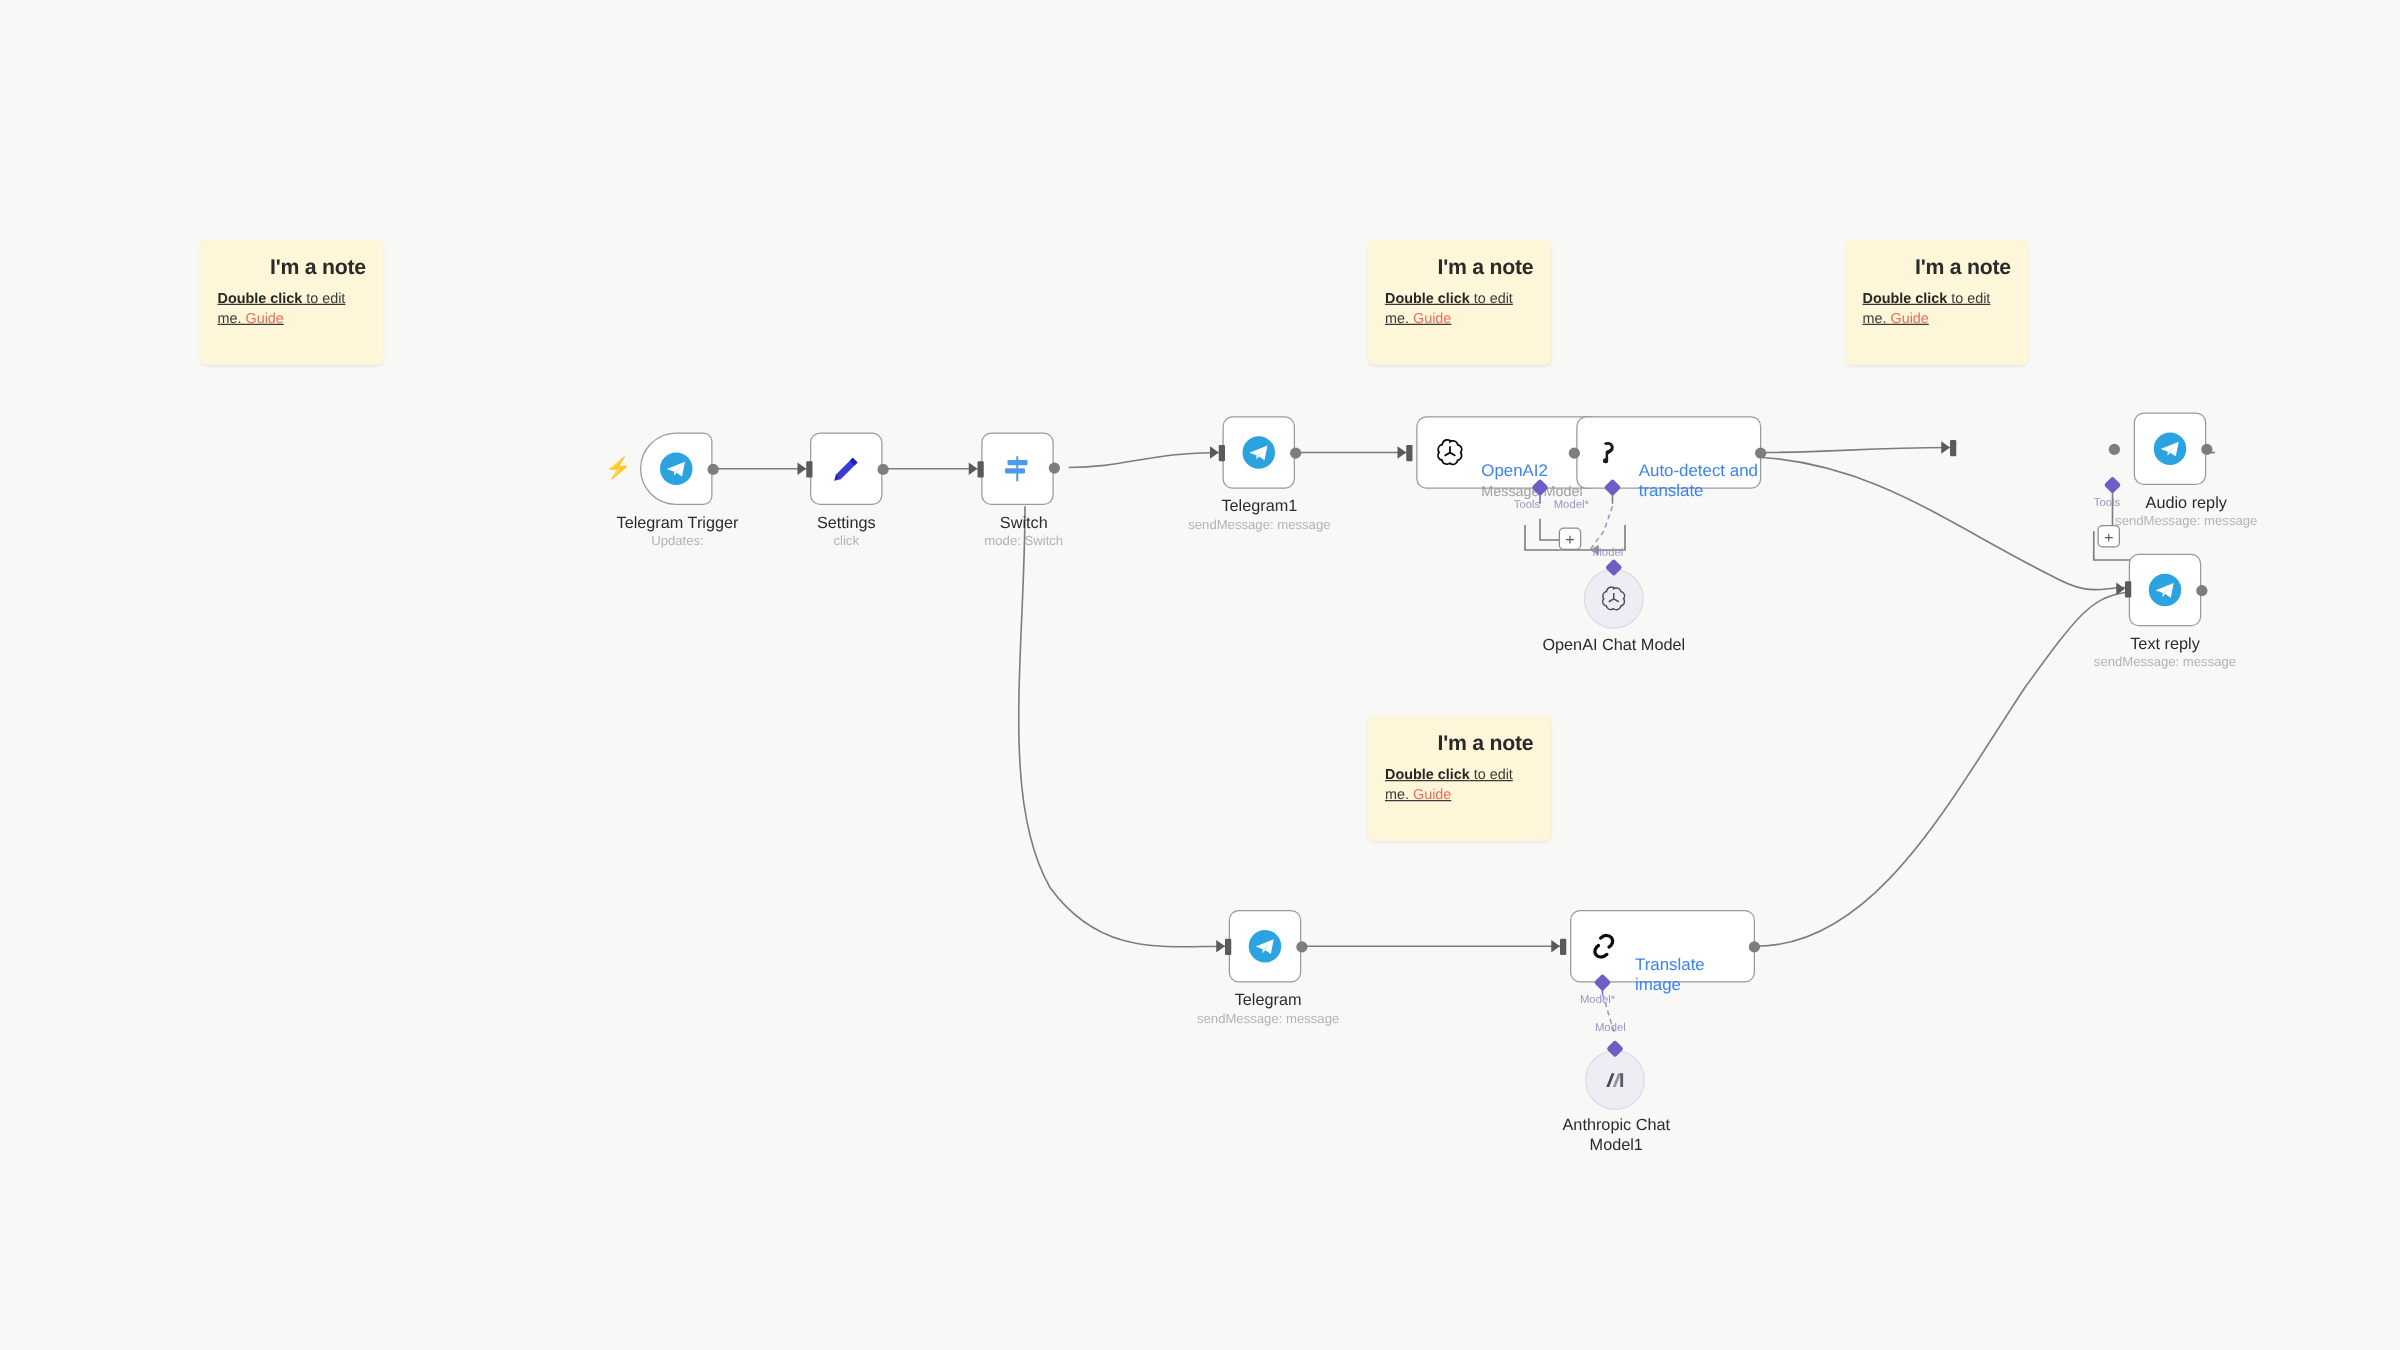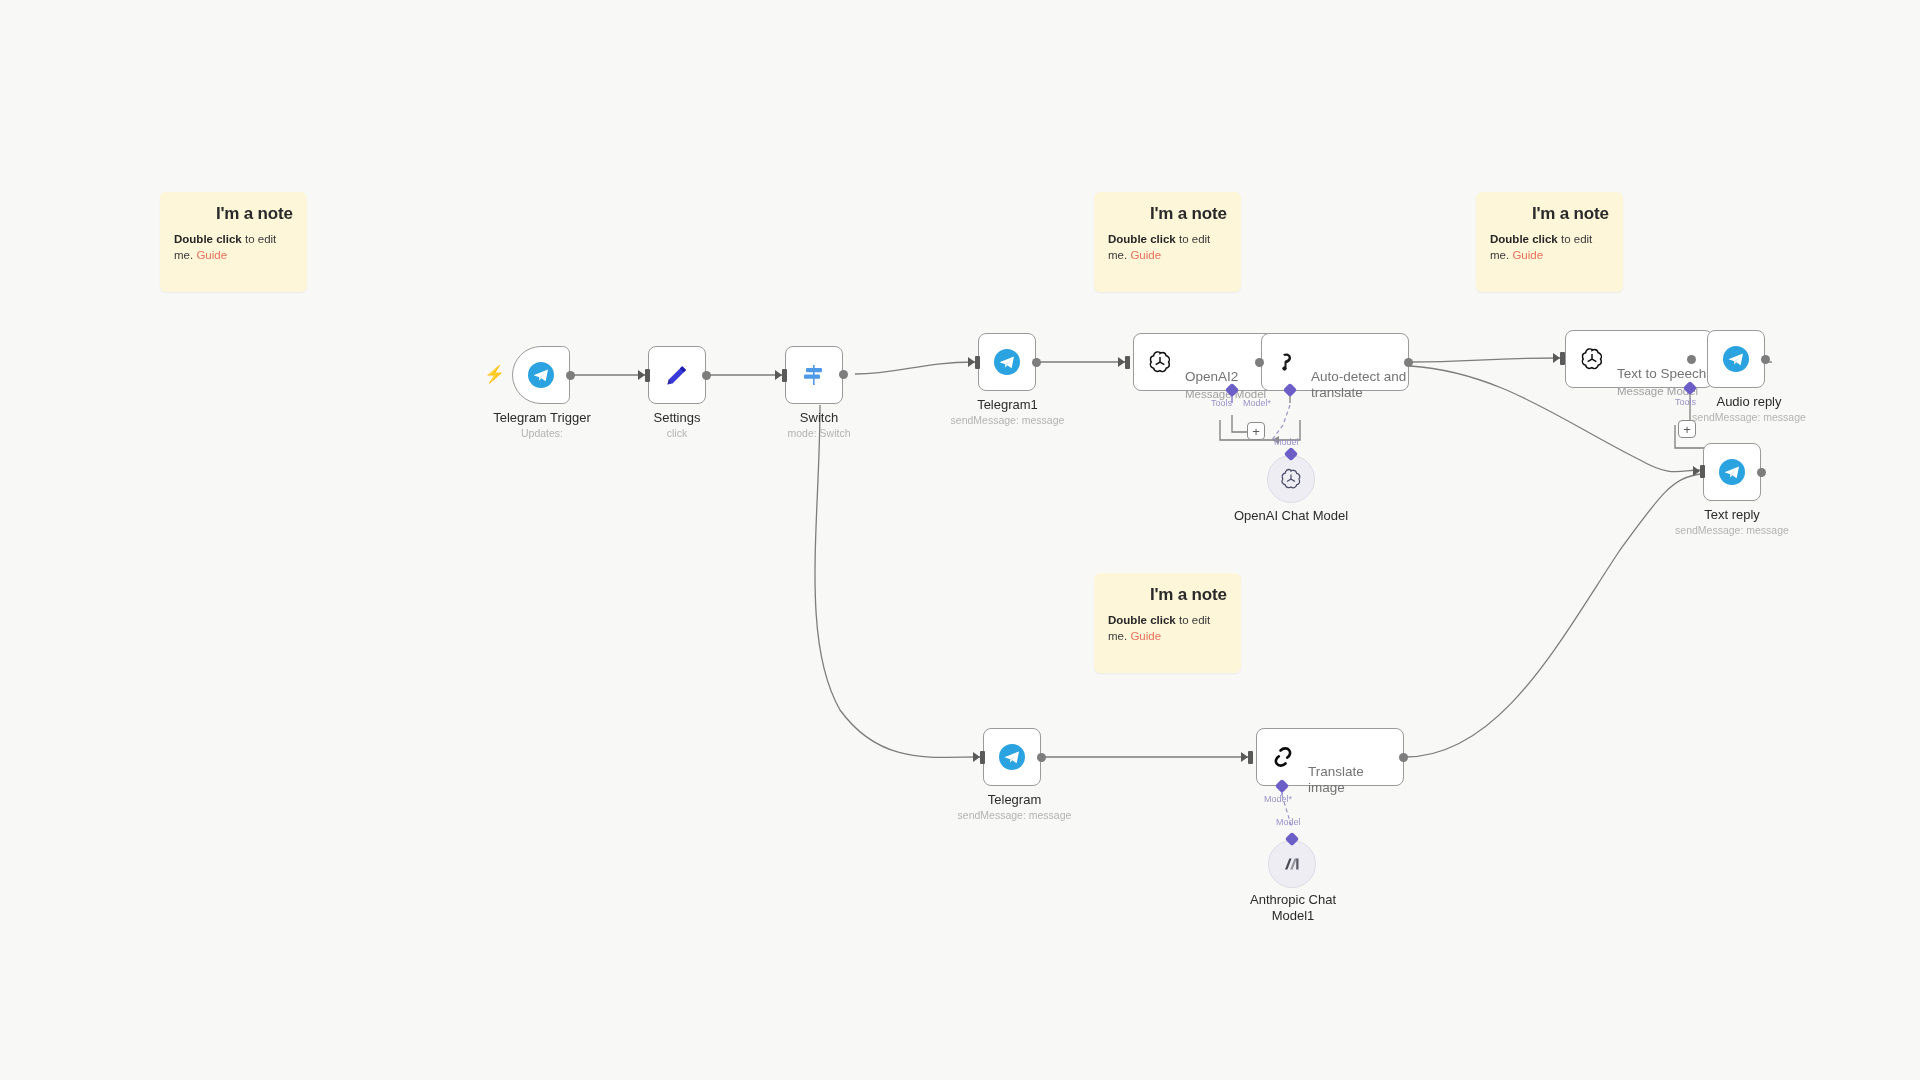--- a/index.html
+++ b/index.html
@@ -35,6 +35,7 @@
     font-size: 11.5px;
     color: #3a3a3a;
     line-height: 1.4;
+    text-decoration: underline;
   }
   .sticky .sticky-body b { font-weight: 700; color: #262626; }
   .sticky .sticky-link { color: #e8705a; }

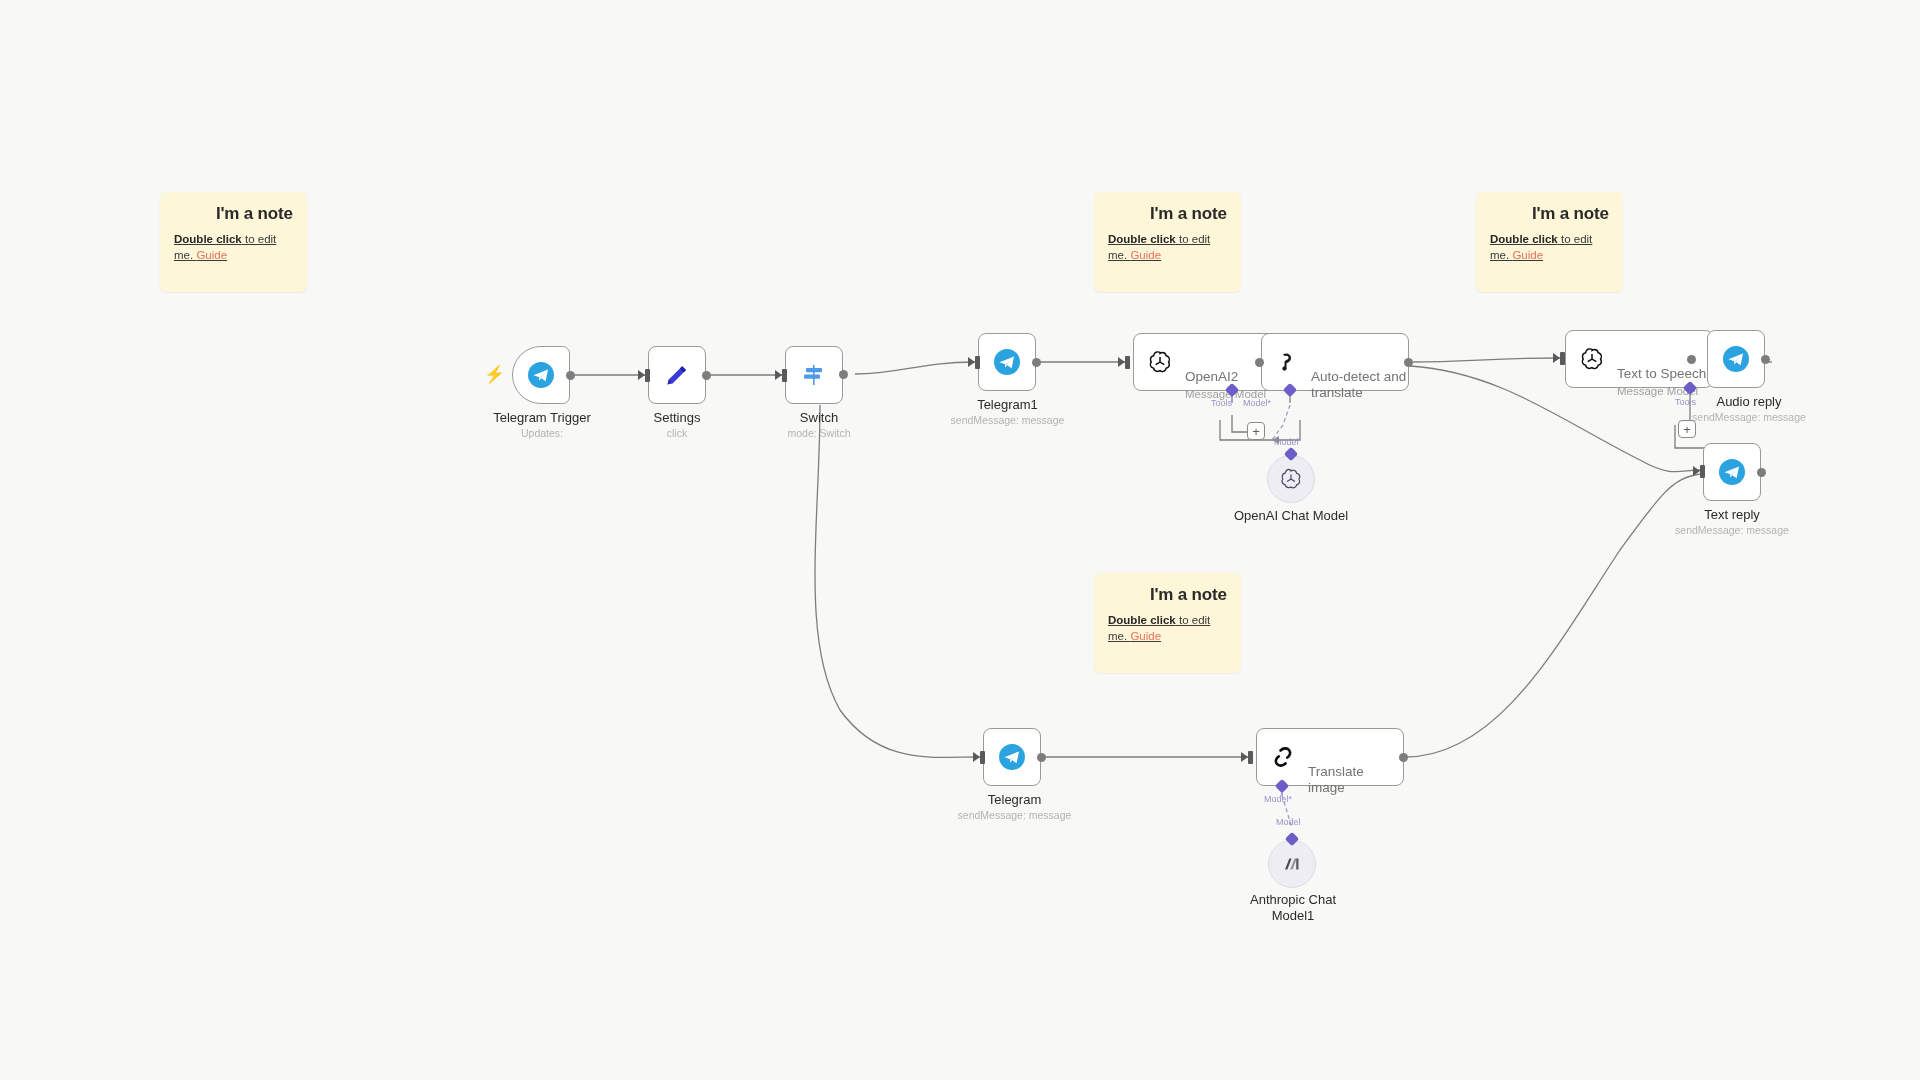--- a/index.html
+++ b/index.html
@@ -62,7 +62,7 @@
 
   .node-icon { flex: 0 0 auto; display: flex; align-items: center; justify-content: center; }
   .node-texts { display: flex; flex-direction: column; justify-content: center; line-height: 1.22; }
-  .node-title-inline { font-size: 13.5px; color: #737373; margin-top: 46px; }
+  .node-title-inline { font-size: 13.5px; color: #3b82f6; margin-top: 46px; }
   .node-sub-inline { font-size: 11.5px; color: #a0a0a0; margin-top: 2px; }
 
   .node-label {

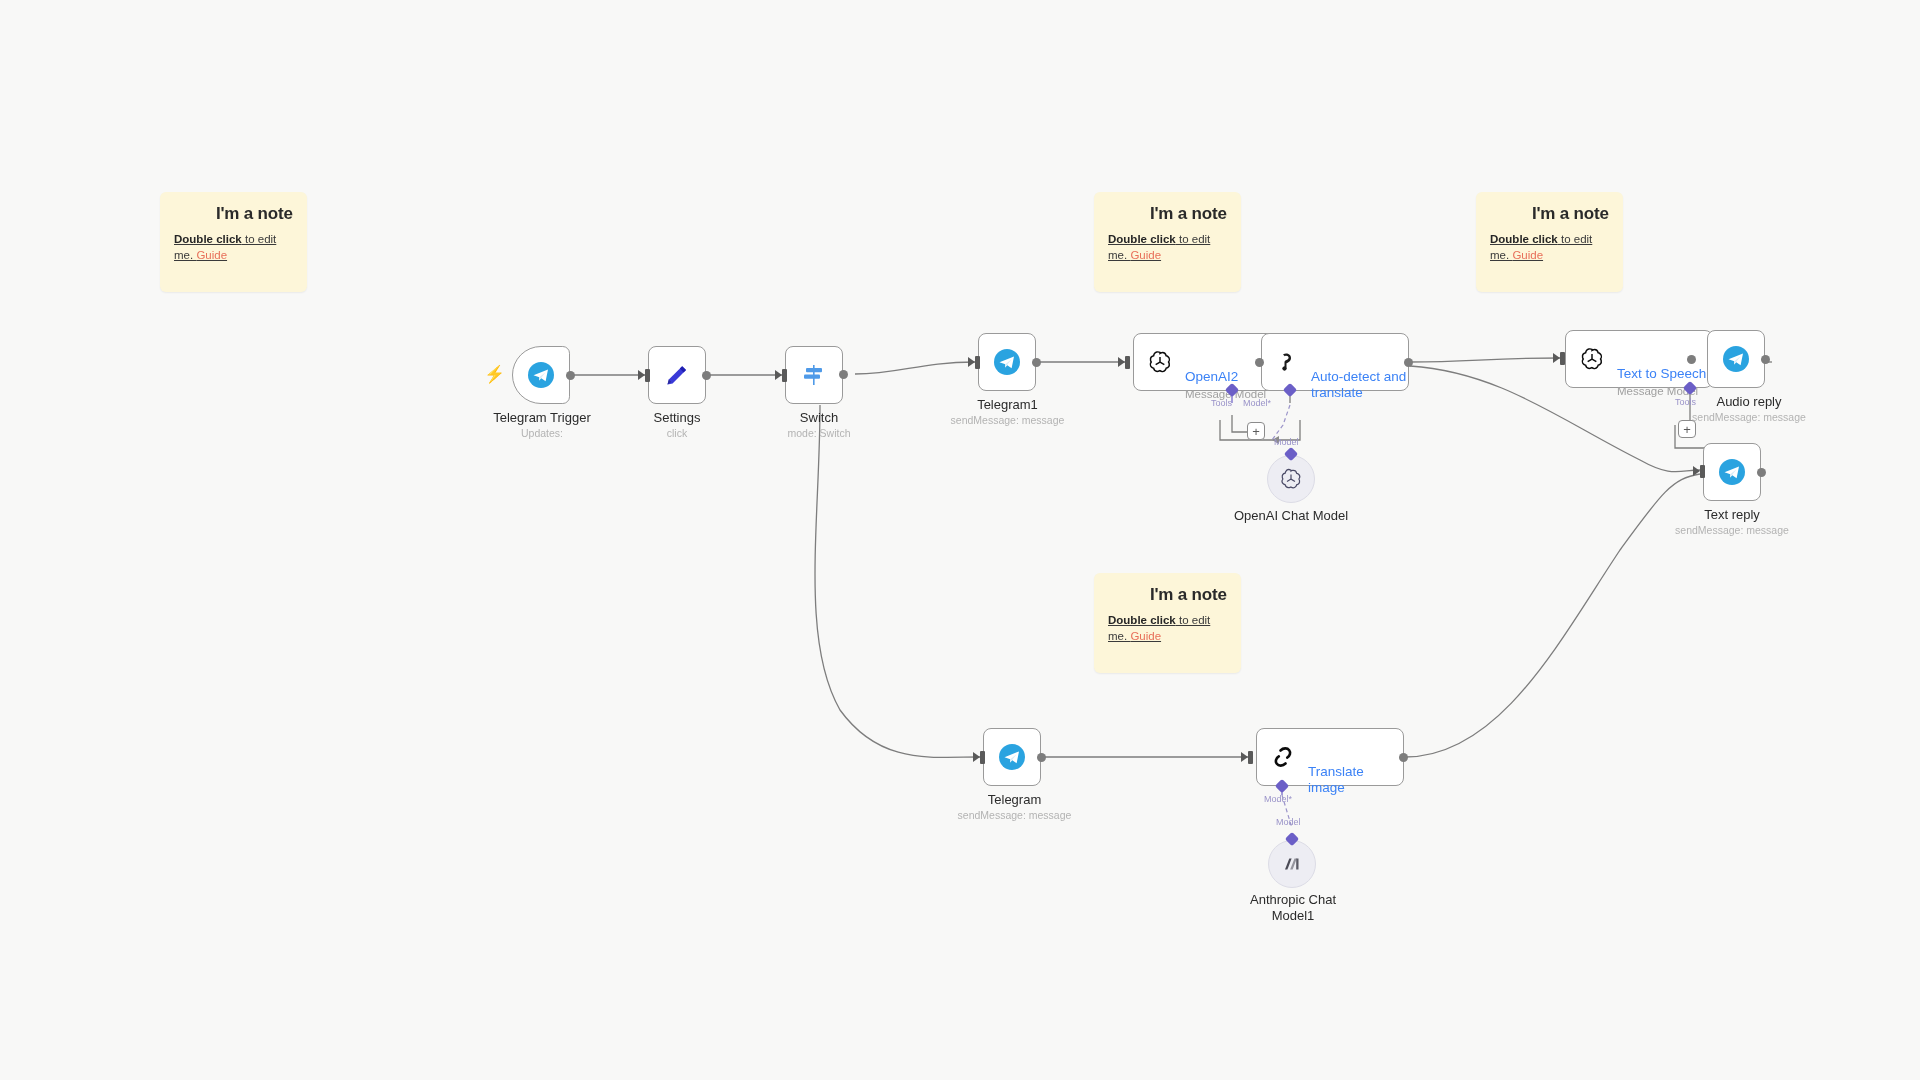--- a/index.html
+++ b/index.html
@@ -333,18 +333,6 @@
 
   <div class="arrow-in" style="left:1553px; top:353px;"></div>
   <div class="port-in" style="left:1560px; top:352px;"></div>
-  <div class="node wide" style="left:1565px; top:330px; width:148px; height:58px;">
-    <span class="node-icon">
-      <svg width="26" height="26" viewBox="0 0 24 24" fill="none" stroke="#0b0b0b" stroke-width="1.35">
-        <path d="M12 3.2c-1.9-1.1-4.2-.5-5.3 1.4-.3.5-.4 1-.5 1.6-1.9.4-3.2 2.2-2.9 4.2.1.6.3 1.1.6 1.6-1.2 1.6-.9 3.8.6 5 .5.4 1 .6 1.6.7.4 1.9 2.2 3.2 4.2 2.9.6-.1 1.1-.3 1.6-.6 1.6 1.2 3.8.9 5-.6.4-.5.6-1 .7-1.6 1.9-.4 3.2-2.2 2.9-4.2-.1-.6-.3-1.1-.6-1.6 1.2-1.6.9-3.8-.6-5-.5-.4-1-.6-1.6-.7-.4-1.9-2.2-3.2-4.2-2.9-.6.1-1.1.3-1.5.6z"></path>
-        <path d="M12 7.4v4.7l4 2.3M12 12.1l-4 2.3"></path>
-      </svg>
-    </span>
-    <span class="node-texts">
-      <span class="node-title-inline">Text to Speech</span>
-      <span class="node-sub-inline">Message Model</span>
-    </span>
-  </div>
   <div class="port" style="left:1687px; top:355px;"></div>
 
   <div class="node sq" style="left:1707px; top:330px;">

